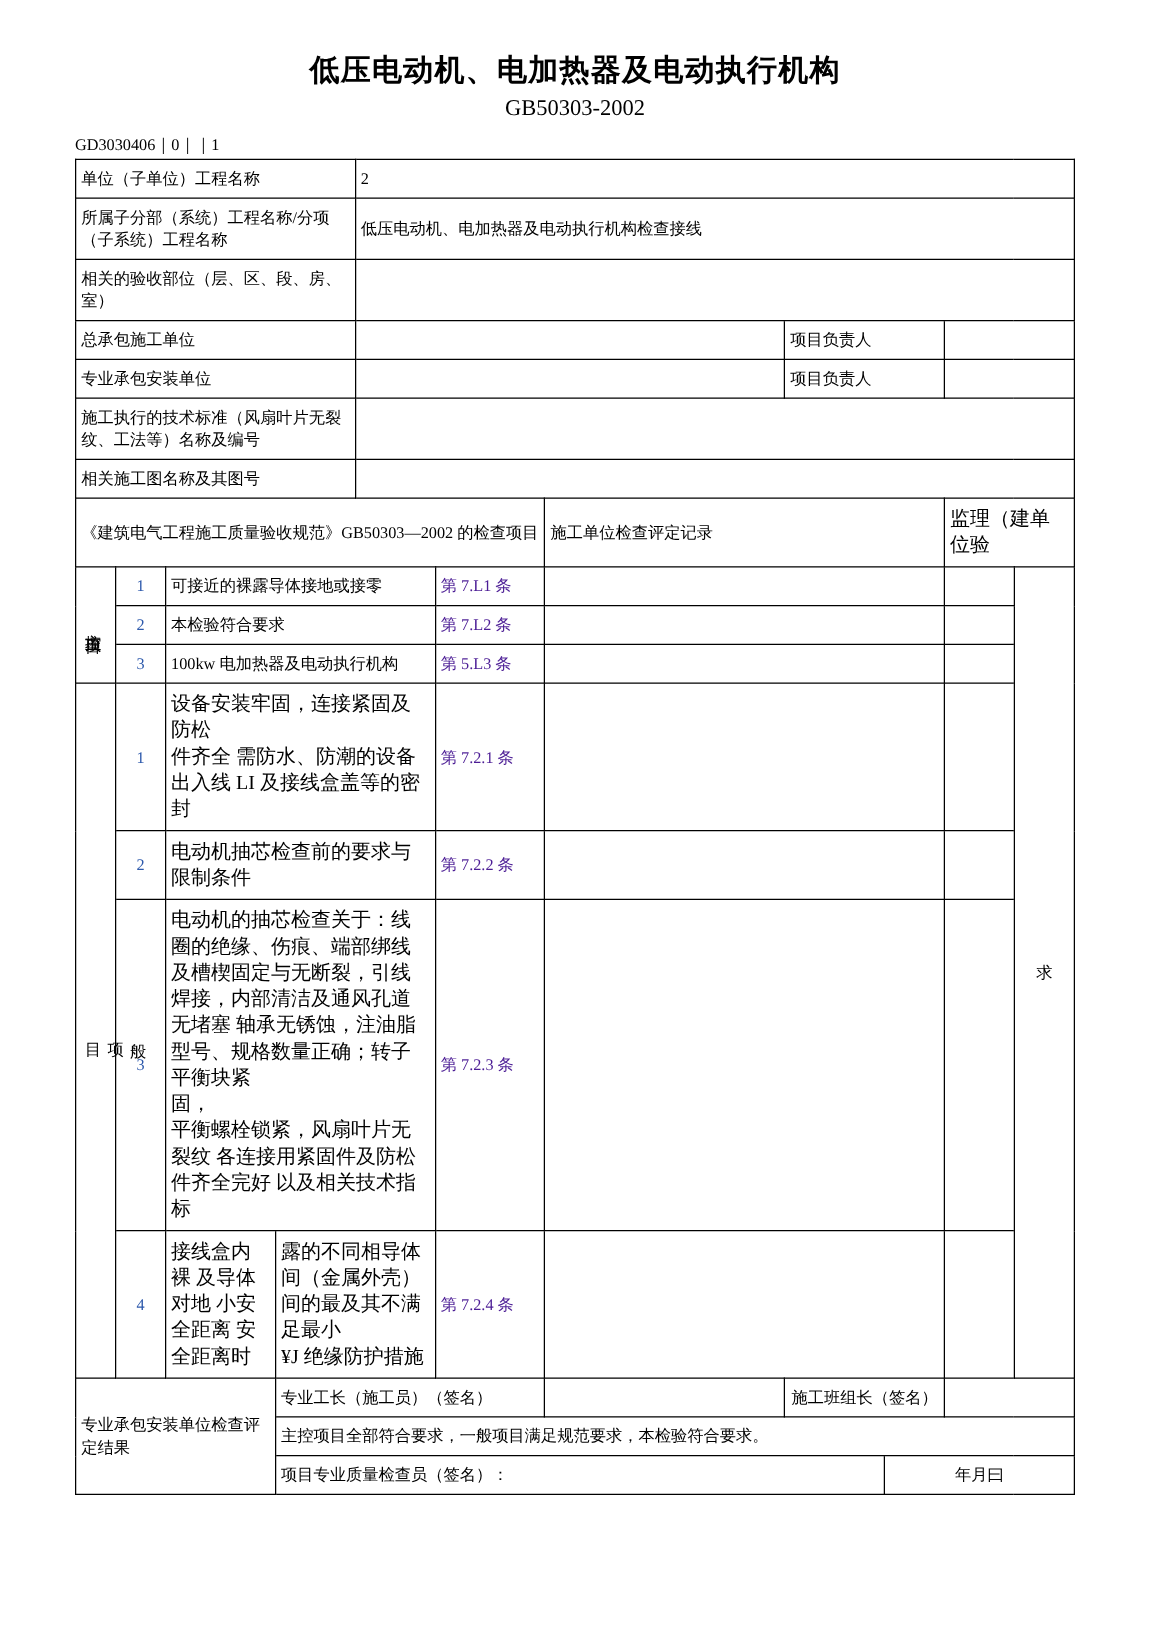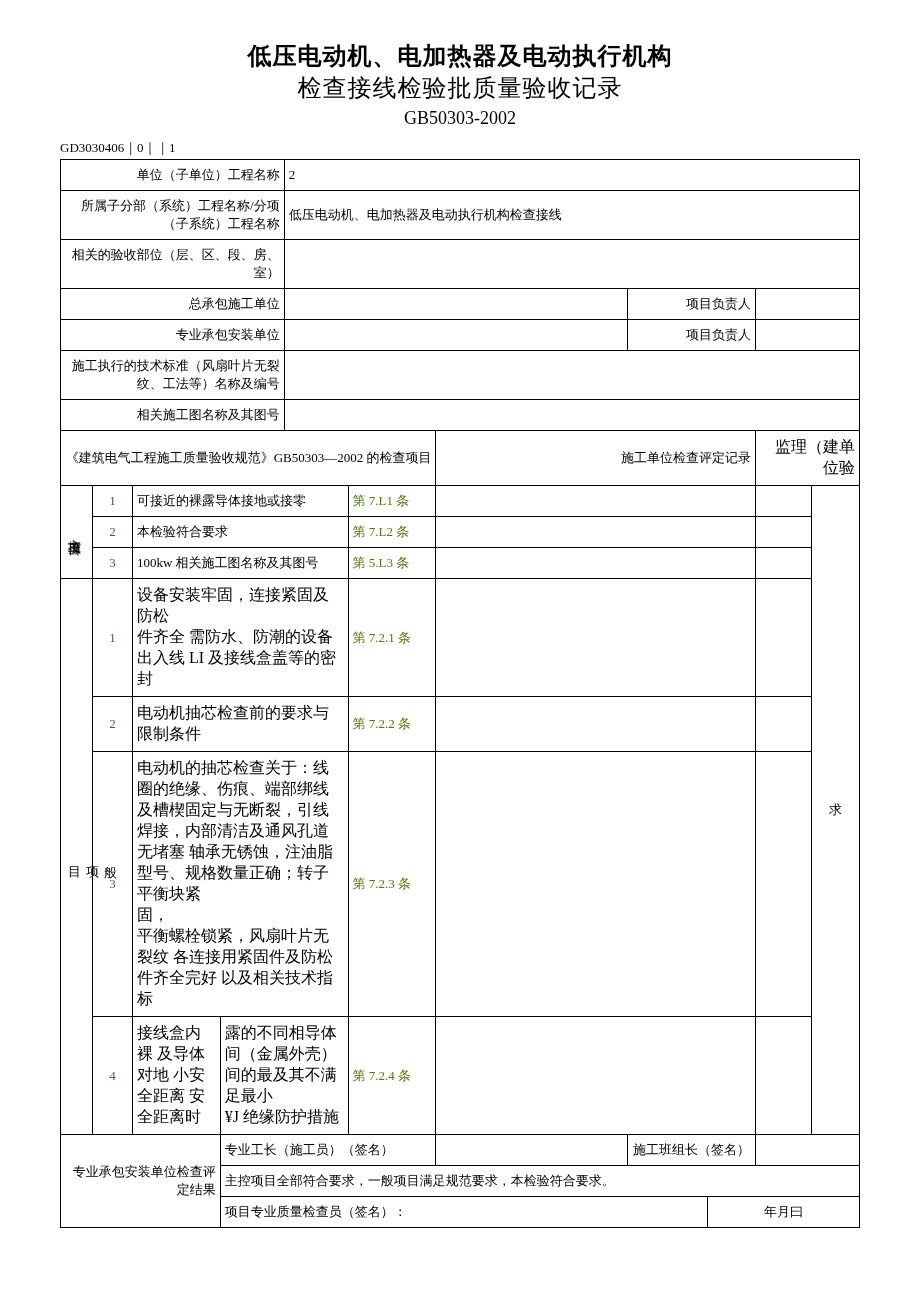--- a/index.html
+++ b/index.html
@@ -31,7 +31,6 @@
 
 <div class="title-block">
   <div class="title-line1">低压电动机、电加热器及电动执行机构</div>
-  <div class="title-line2">检查接线检验批质量验收记录</div>
   <div class="title-code">GB50303-2002</div>
 </div>
 

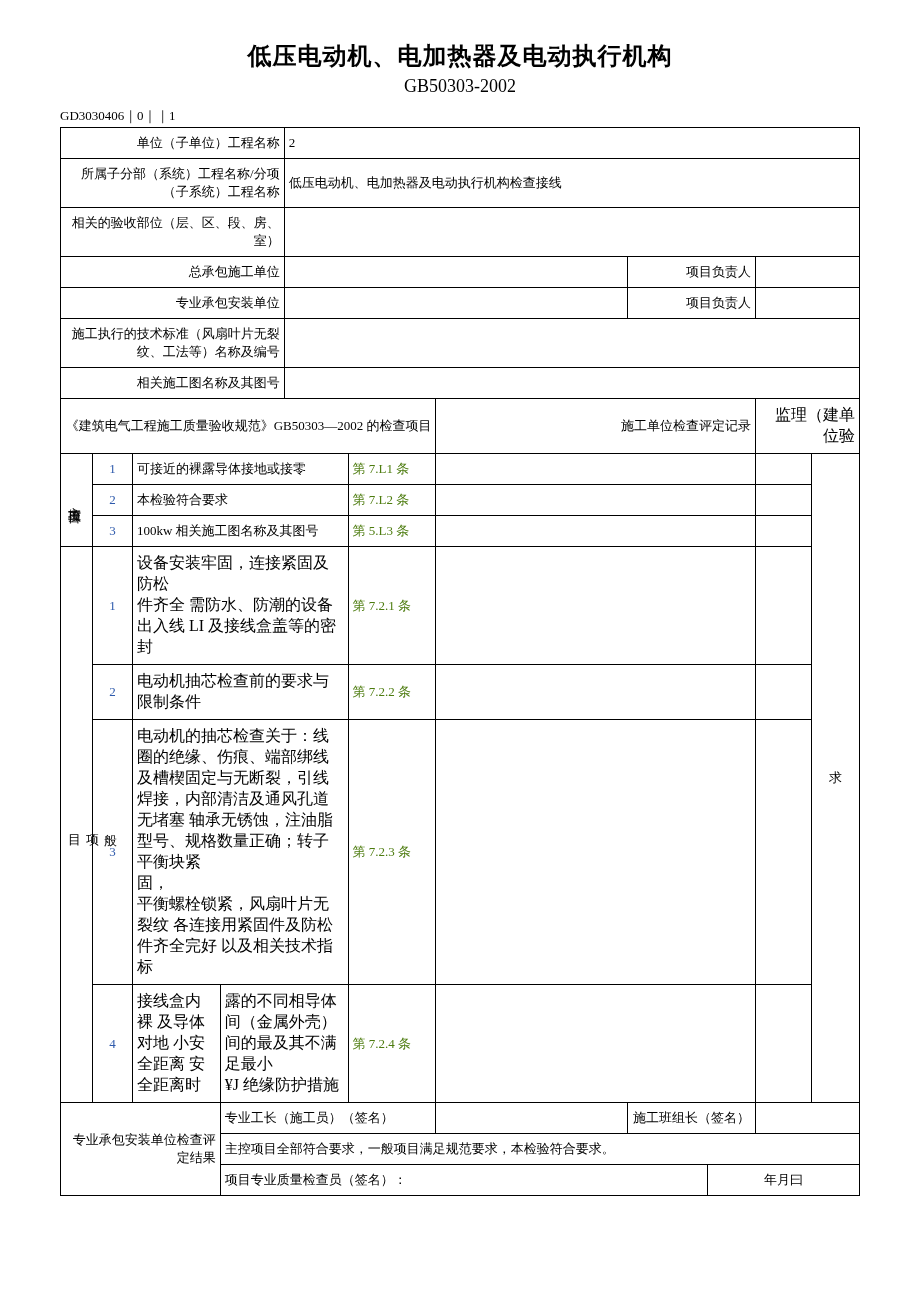--- a/index.html
+++ b/index.html
@@ -18,7 +18,7 @@
     .doc-code { text-align: left; font-size: 13px; margin-bottom: 2px; padding-right: 10px; }
     table { border-collapse: collapse; width: 100%; table-layout: fixed; }
     td { border: 1px solid #000; padding: 6px 4px; vertical-align: middle; word-wrap: break-word; }
-    .label-cell { text-align: right; }
+    .label-cell { text-align: left; }
     .vtext { writing-mode: vertical-rl; text-orientation: upright; text-align: center; letter-spacing: 2px; }
     .num { text-align: center; color: #2e5aac; }
     .ref { color: #4d7c0f; white-space: nowrap; }

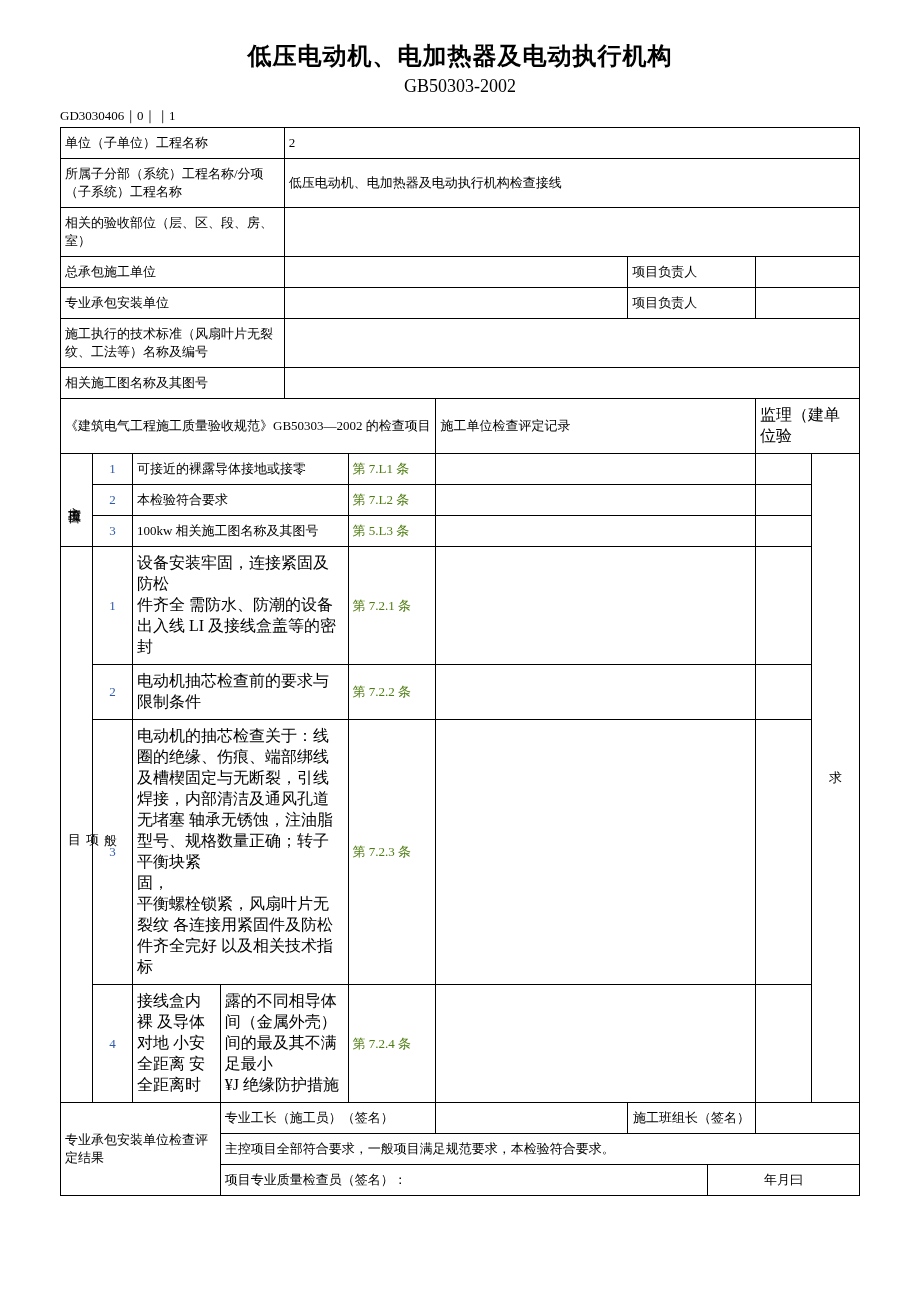--- a/index.html
+++ b/index.html
@@ -21,7 +21,7 @@
     .label-cell { text-align: left; }
     .vtext { writing-mode: vertical-rl; text-orientation: upright; text-align: center; letter-spacing: 2px; }
     .num { text-align: center; color: #2e5aac; }
-    .ref { color: #4d7c0f; white-space: nowrap; }
+    .ref { color: #4c1d95; white-space: nowrap; }
     .left { text-align: left; }
     .center { text-align: center; }
     .small-note { font-size: 16px; }

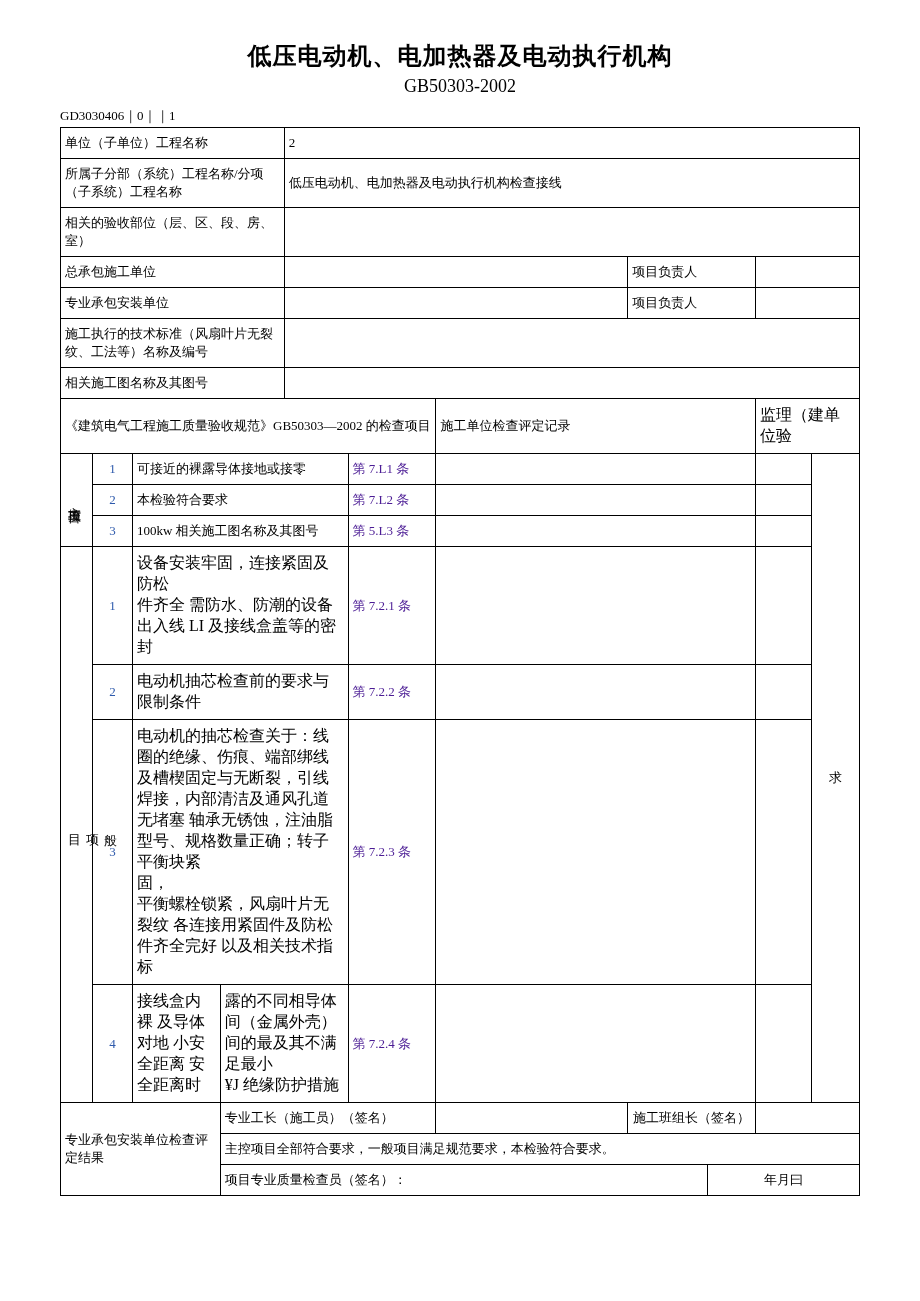--- a/index.html
+++ b/index.html
@@ -112,7 +112,7 @@
   </tr>
   <tr>
     <td class="num">3</td>
-    <td colspan="3" class="left">100kw 相关施工图名称及其图号</td>
+    <td colspan="3" class="left">100kw 电加热器及电动执行机构</td>
     <td class="ref">第 5.L3 条</td>
     <td colspan="4"></td>
     <td></td>

